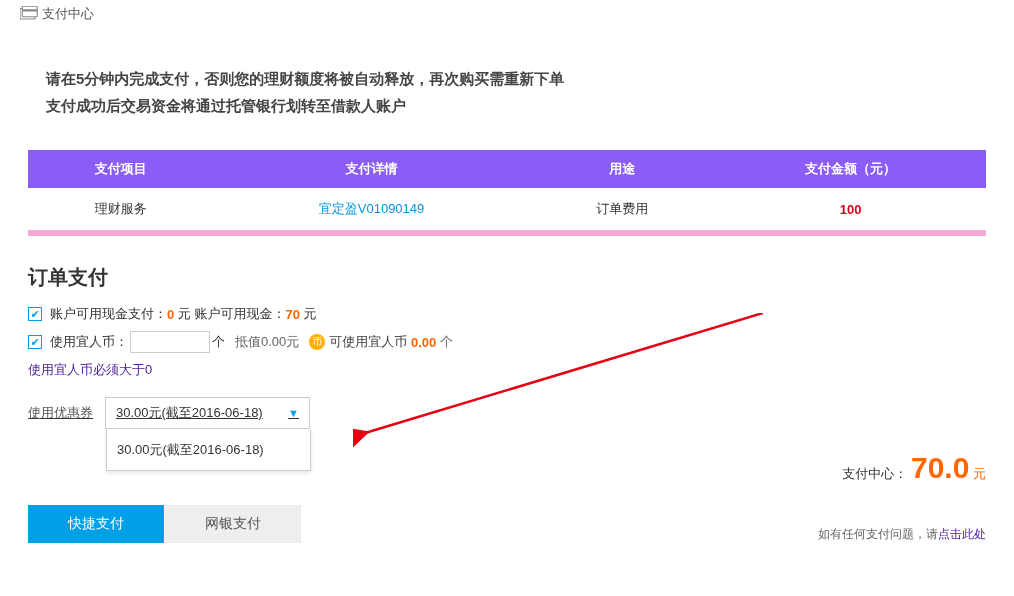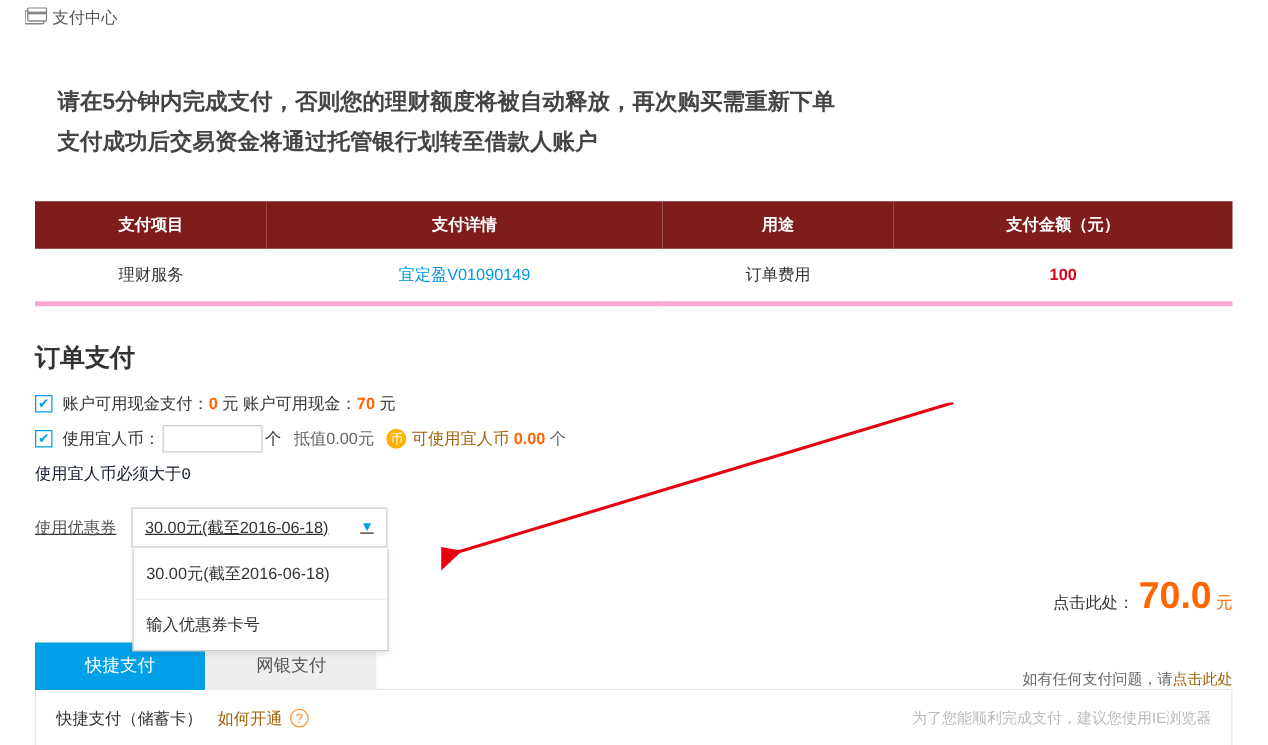--- a/index.html
+++ b/index.html
@@ -7,7 +7,7 @@
     .container { padding: 15px 28px 0 28px; }
     .header { display: flex; align-items: center; gap: 4px; color: #555; padding: 5px 0 15px 20px; }
     .header svg { width: 18px; height: 14px; }
-    .notice { padding: 12px 18px; font-size: 18px; color: #555; line-height: 1.8; border-bottom: 1px solid transparent; margin-bottom: 18px; }
+    .notice { padding: 12px 18px; font-size: 15px; color: #555; line-height: 1.8; border-bottom: 1px solid transparent; margin-bottom: 18px; }
     .notice p { font-weight: bold; color: #444; }
     .pay-table { width: 100%; border-collapse: collapse; }
     .pay-table th { background: #7f1d1d; color: #fff; font-weight: bold; padding: 10px; text-align: center; font-size: 13px; }

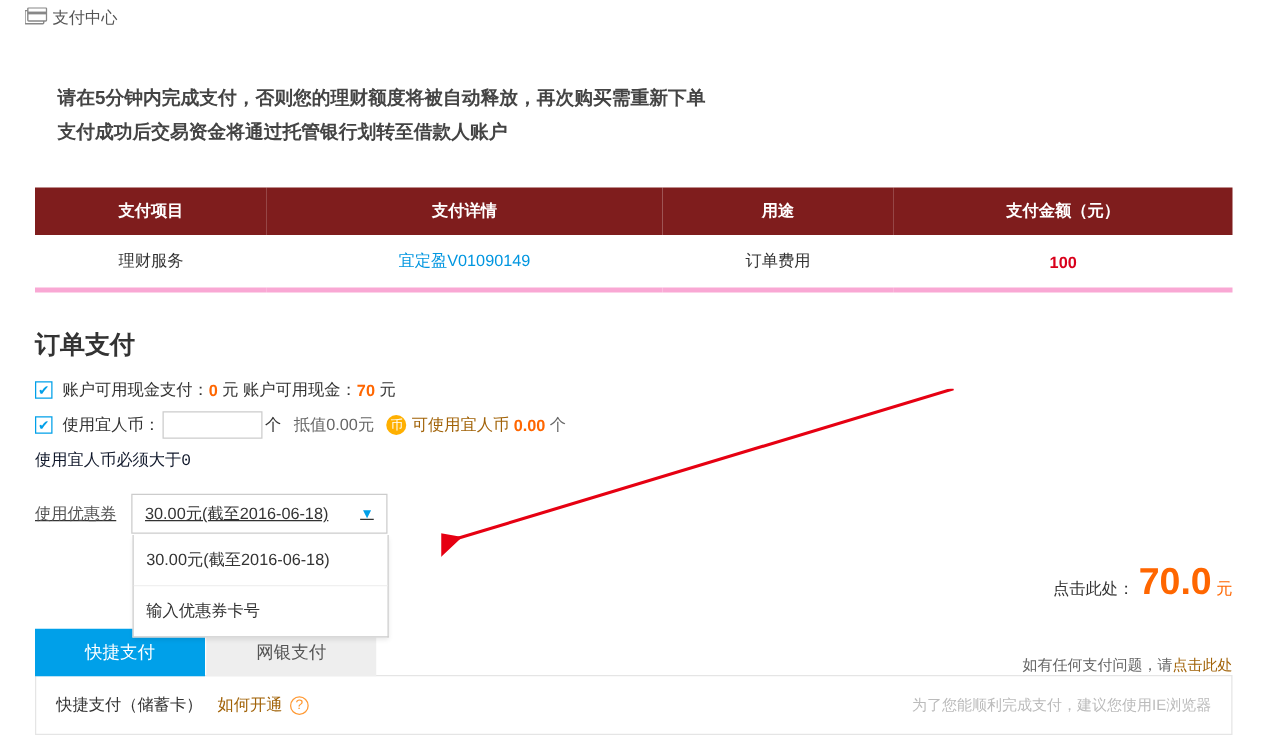--- a/index.html
+++ b/index.html
@@ -10,7 +10,7 @@
     .notice { padding: 12px 18px; font-size: 15px; color: #555; line-height: 1.8; border-bottom: 1px solid transparent; margin-bottom: 18px; }
     .notice p { font-weight: bold; color: #444; }
     .pay-table { width: 100%; border-collapse: collapse; }
-    .pay-table th { background: #7f1d1d; color: #fff; font-weight: bold; padding: 10px; text-align: center; font-size: 13px; }
+    .pay-table th { background: #8b5cf6; color: #fff; font-weight: bold; padding: 10px; text-align: center; font-size: 13px; }
     .pay-table td { padding: 12px; text-align: center; border-bottom: 4px solid #f9a8d4; }
     .link-blue { color: #0096e0; }
     .amount-red { color: #d9001b; font-weight: bold; }

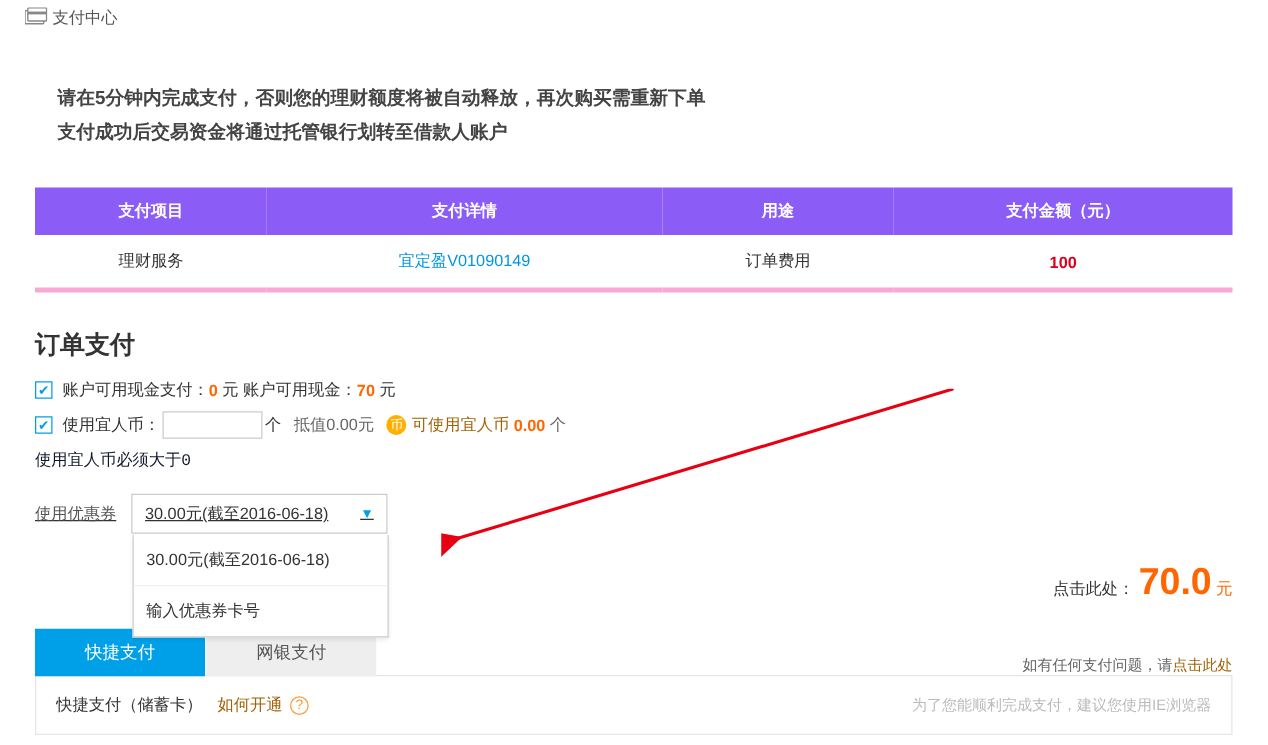--- a/index.html
+++ b/index.html
@@ -11,7 +11,7 @@
     .notice p { font-weight: bold; color: #444; }
     .pay-table { width: 100%; border-collapse: collapse; }
     .pay-table th { background: #8b5cf6; color: #fff; font-weight: bold; padding: 10px; text-align: center; font-size: 13px; }
-    .pay-table td { padding: 12px; text-align: center; border-bottom: 4px solid #f9a8d4; }
+    .pay-table td { padding: 12px; text-align: center; border-bottom: 6px solid #f9a8d4; }
     .link-blue { color: #0096e0; }
     .amount-red { color: #d9001b; font-weight: bold; }
     .section-title { font-size: 20px; font-weight: bold; margin: 28px 0 14px 0; color: #333; }

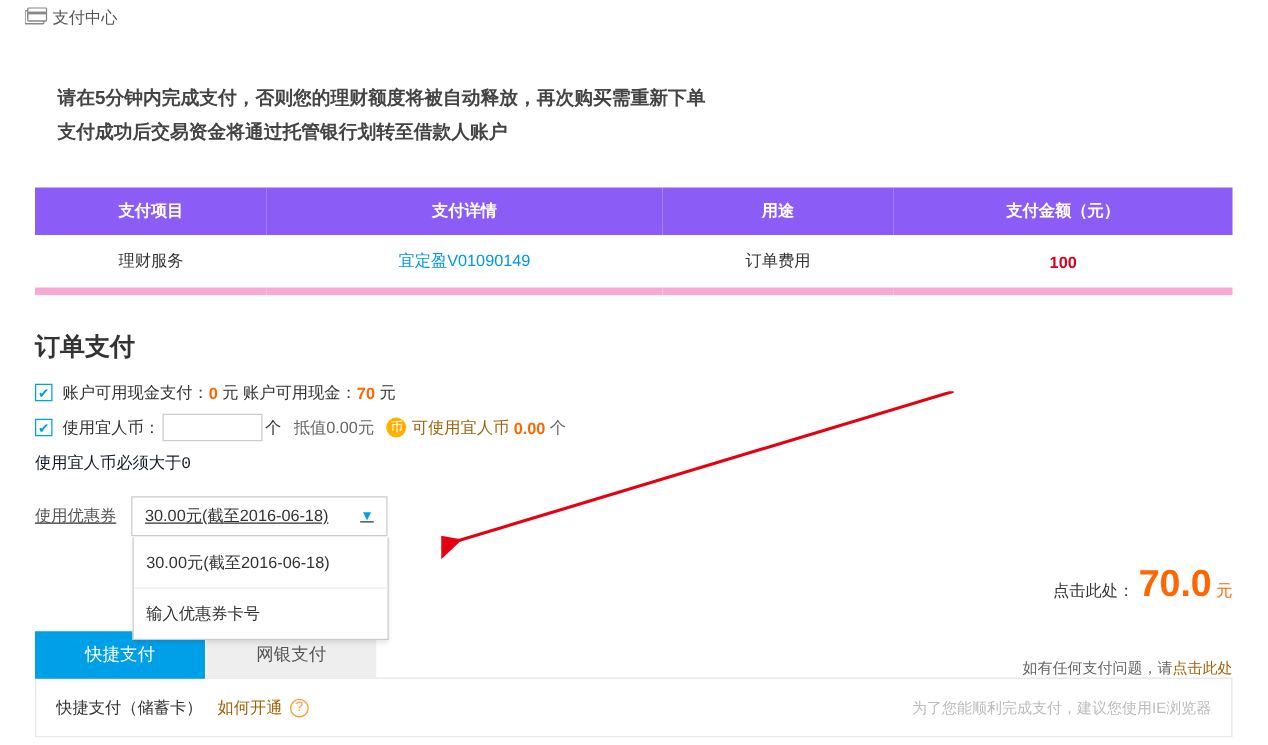--- a/index.html
+++ b/index.html
@@ -104,7 +104,7 @@
     <span>个</span>
     <span style="margin-left:10px;color:#666">抵值0.00元</span>
     <span class="coin-icon">币</span>
-    <span style="color:#a16207">可使用宜人币</span>
+    <span style="color:#404040">可使用宜人币</span>
     <span>&nbsp;</span>
     <span class="orange-text">0.00</span>
     <span style="color:#666">&nbsp;</span>

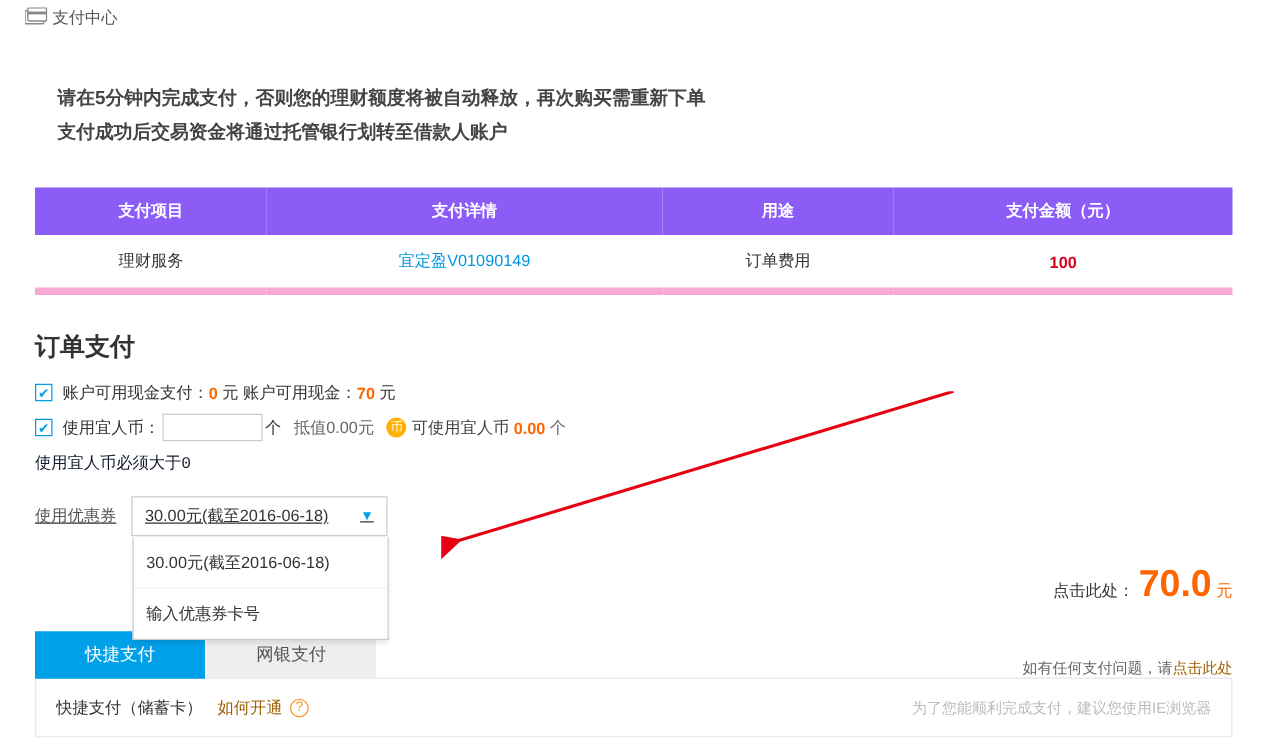--- a/index.html
+++ b/index.html
@@ -20,7 +20,7 @@
     .orange-text { color: #ff6600; font-weight: bold; }
     .yibi-input { width: 80px; height: 22px; border: 1px solid #ccc; padding: 0 4px; margin: 0 2px; }
     .coin-icon { width: 16px; height: 16px; background: #ffb000; border-radius: 50%; display: inline-flex; align-items: center; justify-content: center; color: #fff; font-size: 10px; margin: 0 4px 0 10px; }
-    .error-text { color: #0f172a; margin-top: 4px; font-family: Liberation Mono, monospace; }
+    .error-text { color: #4c1d95; margin-top: 4px; }
     .coupon-row { display: flex; align-items: center; margin-top: 18px; position: relative; text-decoration: underline; }
     .coupon-label { margin-right: 12px; color: #555; }
     .coupon-select { border: 1px solid #ccc; height: 32px; display: flex; align-items: center; justify-content: space-between; width: 205px; padding: 0 10px; position: relative; background: #fff; }

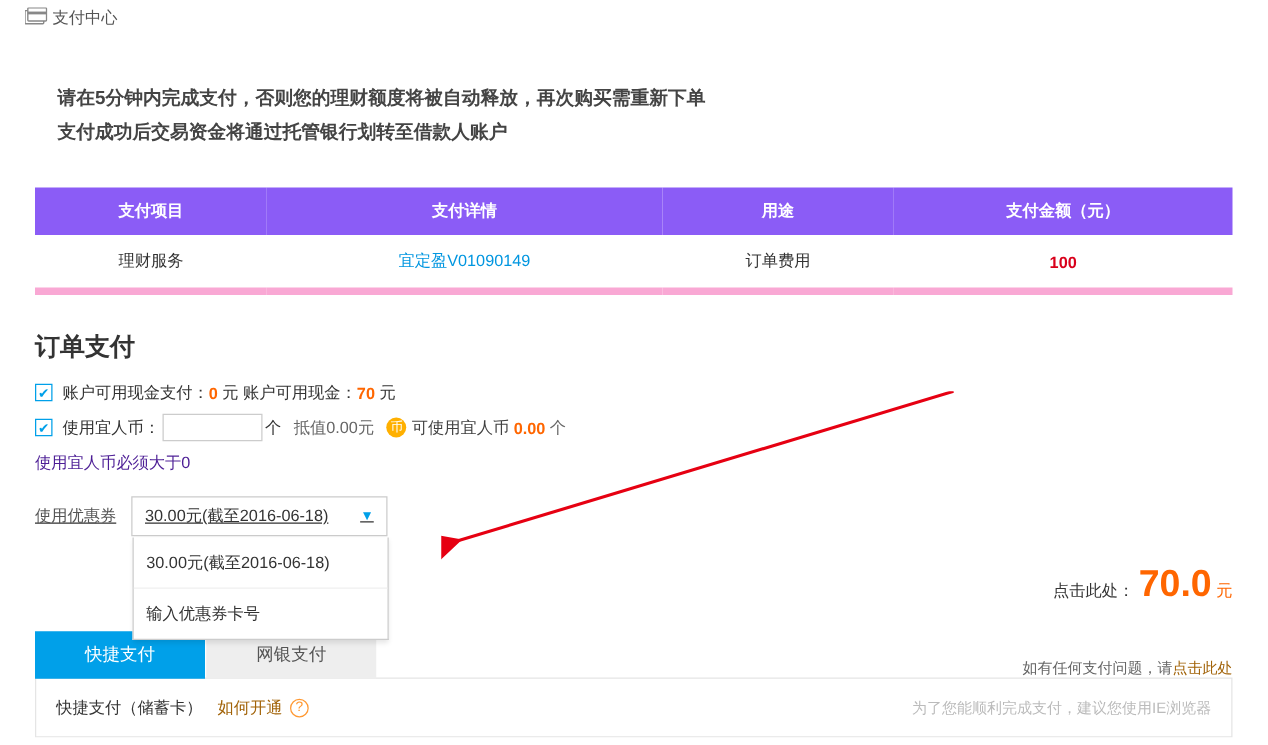--- a/index.html
+++ b/index.html
@@ -134,7 +134,7 @@
   </div>
 
   <div class="due-row">
-    <span>点击此处：</span>
+    <span>支付中心：</span>
     <span class="due-amount">70.0</span>
     <span style="color:#ff6600">元</span>
   </div>

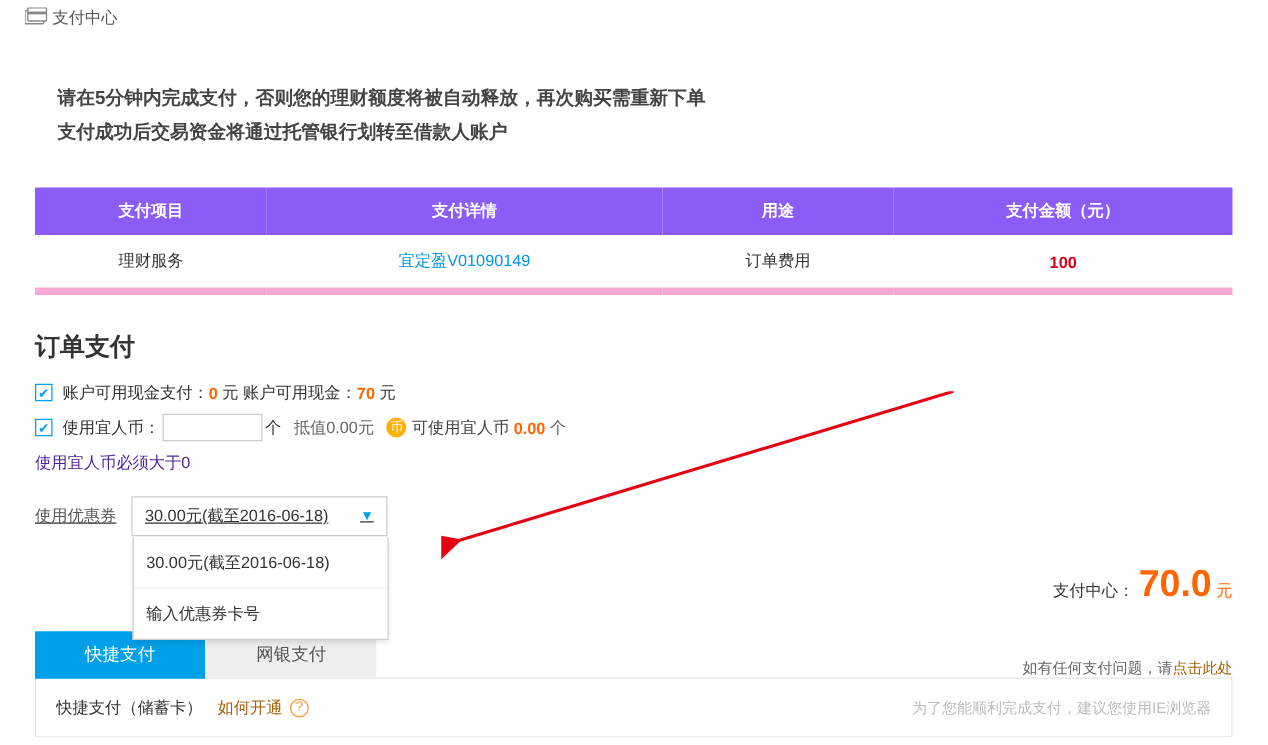--- a/index.html
+++ b/index.html
@@ -120,7 +120,6 @@
       <span class="chevron">▼</span>
       <div class="dropdown">
         <div class="dropdown-item">30.00元(截至2016-06-18)</div>
-        <div class="dropdown-item">输入优惠券卡号</div>
       </div>
     </div>
     <svg class="arrow-svg" viewBox="0 0 410 180">

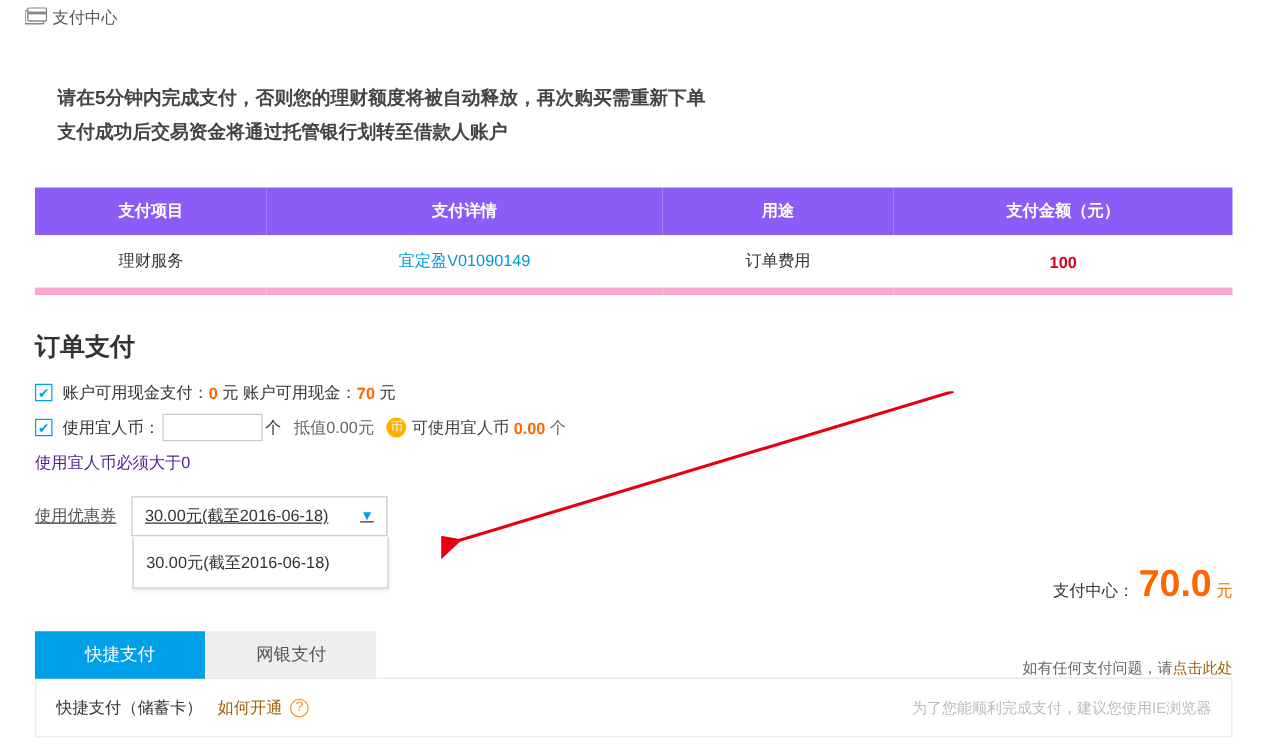--- a/index.html
+++ b/index.html
@@ -36,7 +36,7 @@
     .tab.active { background: #00a0e9; color: #fff; }
     .tab.inactive { background: #eeeeee; color: #555; margin-left: 1px; }
     .help-text { font-size: 12px; color: #666; }
-    .help-link { color: #a16207; }
+    .help-link { color: #4c1d95; }
     .quick-pay-bar { border: 1px solid #e5e5e5; padding: 14px 16px; display: flex; justify-content: space-between; align-items: center; margin-top: -1px; }
     .quick-pay-left { display: flex; align-items: center; gap: 6px; }
     .question-circle { width: 15px; height: 15px; border: 1px solid #ff9933; color: #ff9933; border-radius: 50%; display: inline-flex; align-items: center; justify-content: center; font-size: 11px; }

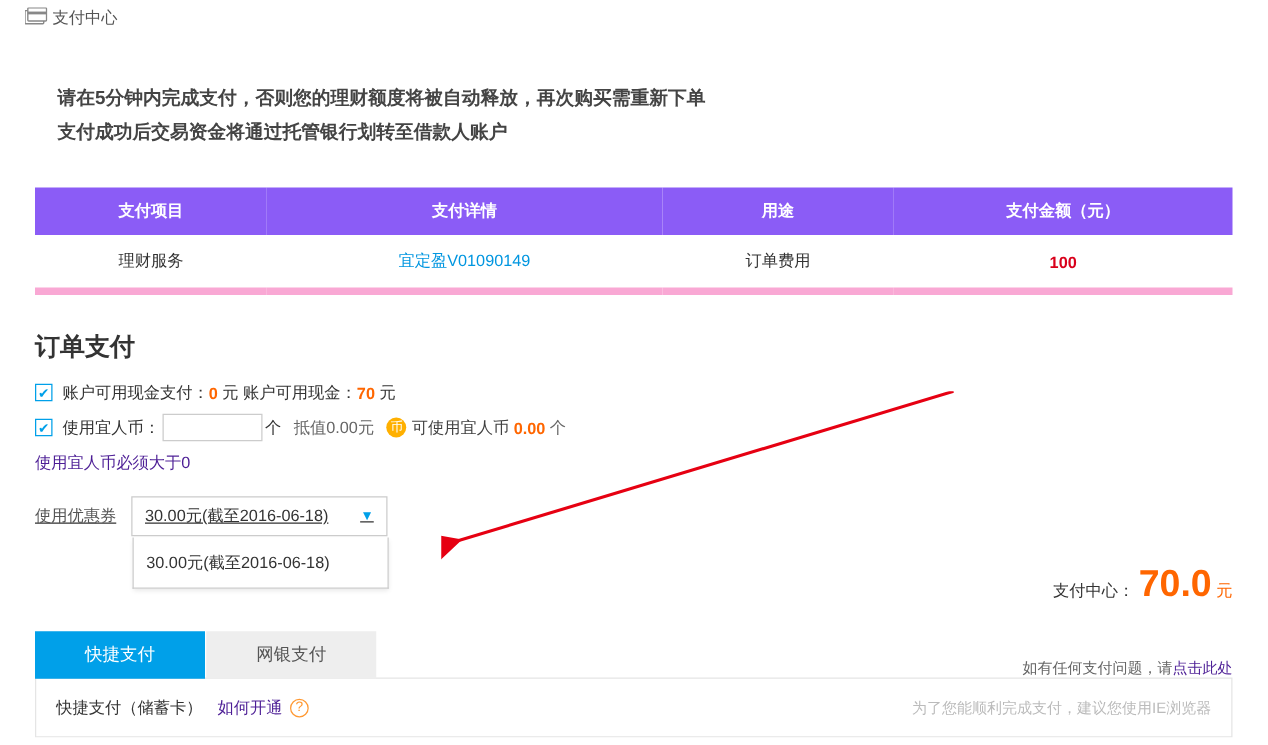--- a/index.html
+++ b/index.html
@@ -148,14 +148,6 @@
     </div>
   </div>
 
-  <div class="quick-pay-bar">
-    <div class="quick-pay-left">
-      <span>快捷支付（储蓄卡）</span>
-      <span style="margin-left:6px" class="help-link">如何开通</span>
-      <span class="question-circle">?</span>
-    </div>
-    <div class="ie-hint">为了您能顺利完成支付，建议您使用IE浏览器</div>
-  </div>
 </div>
 
 </body></html>

